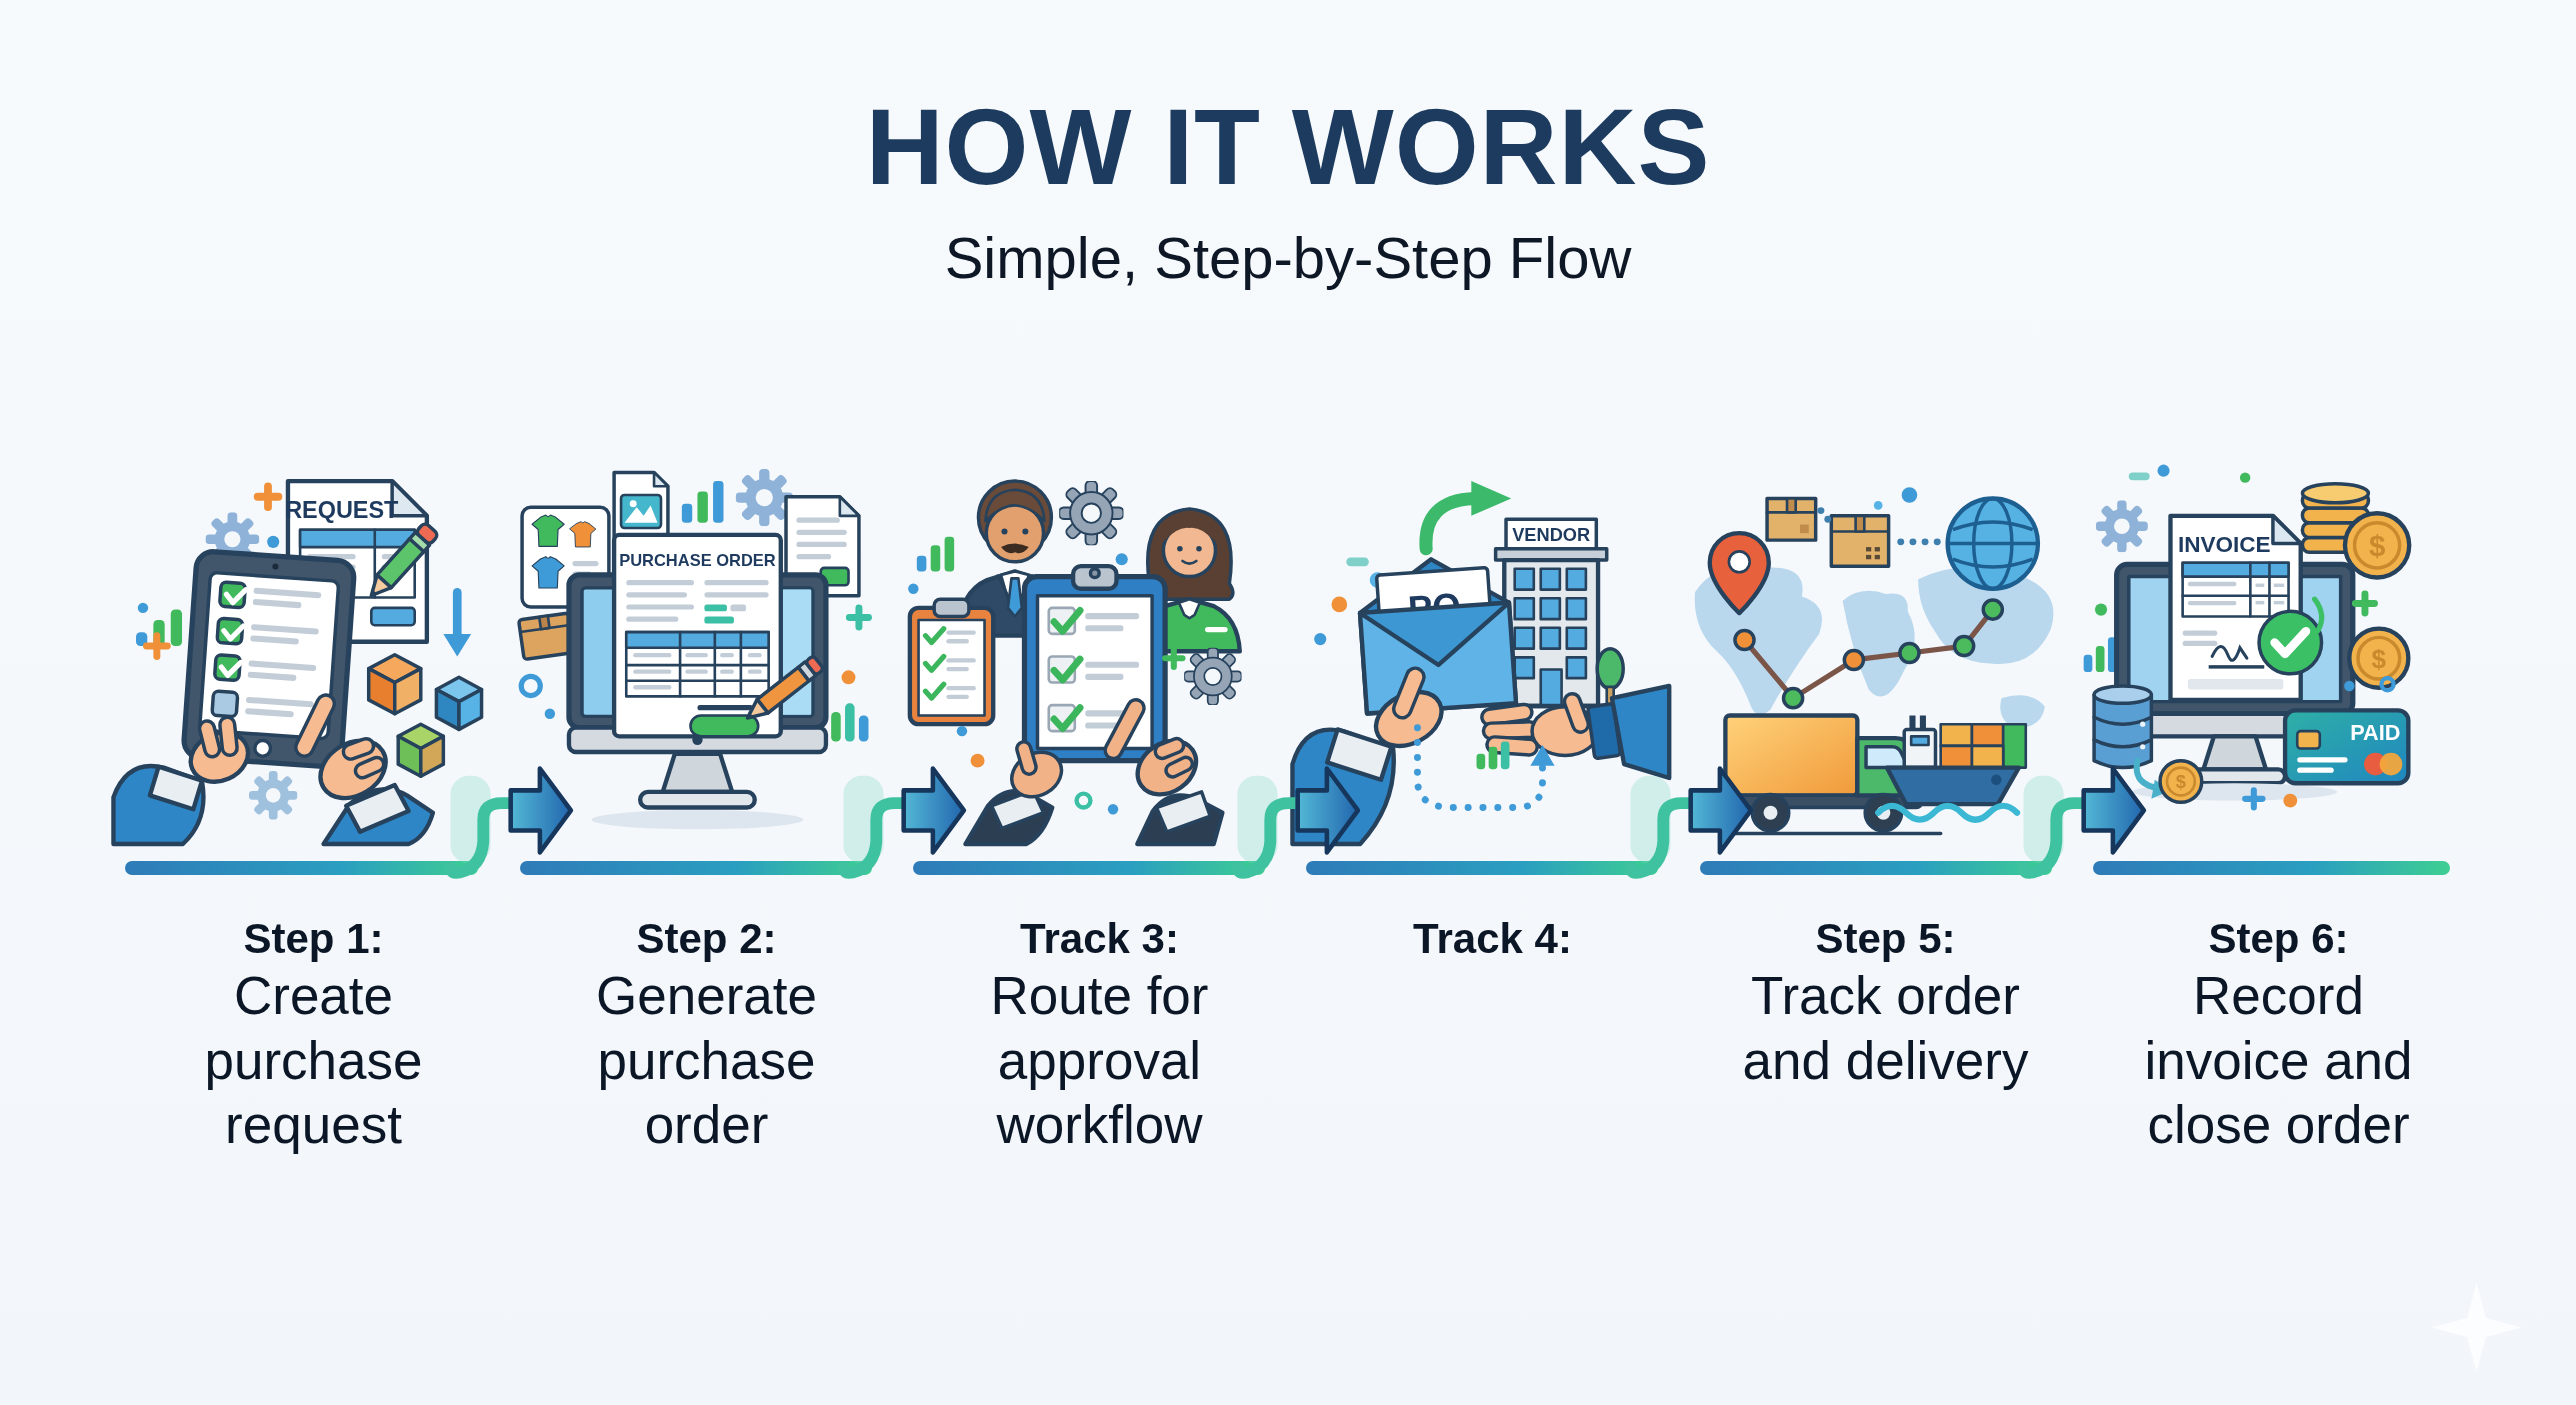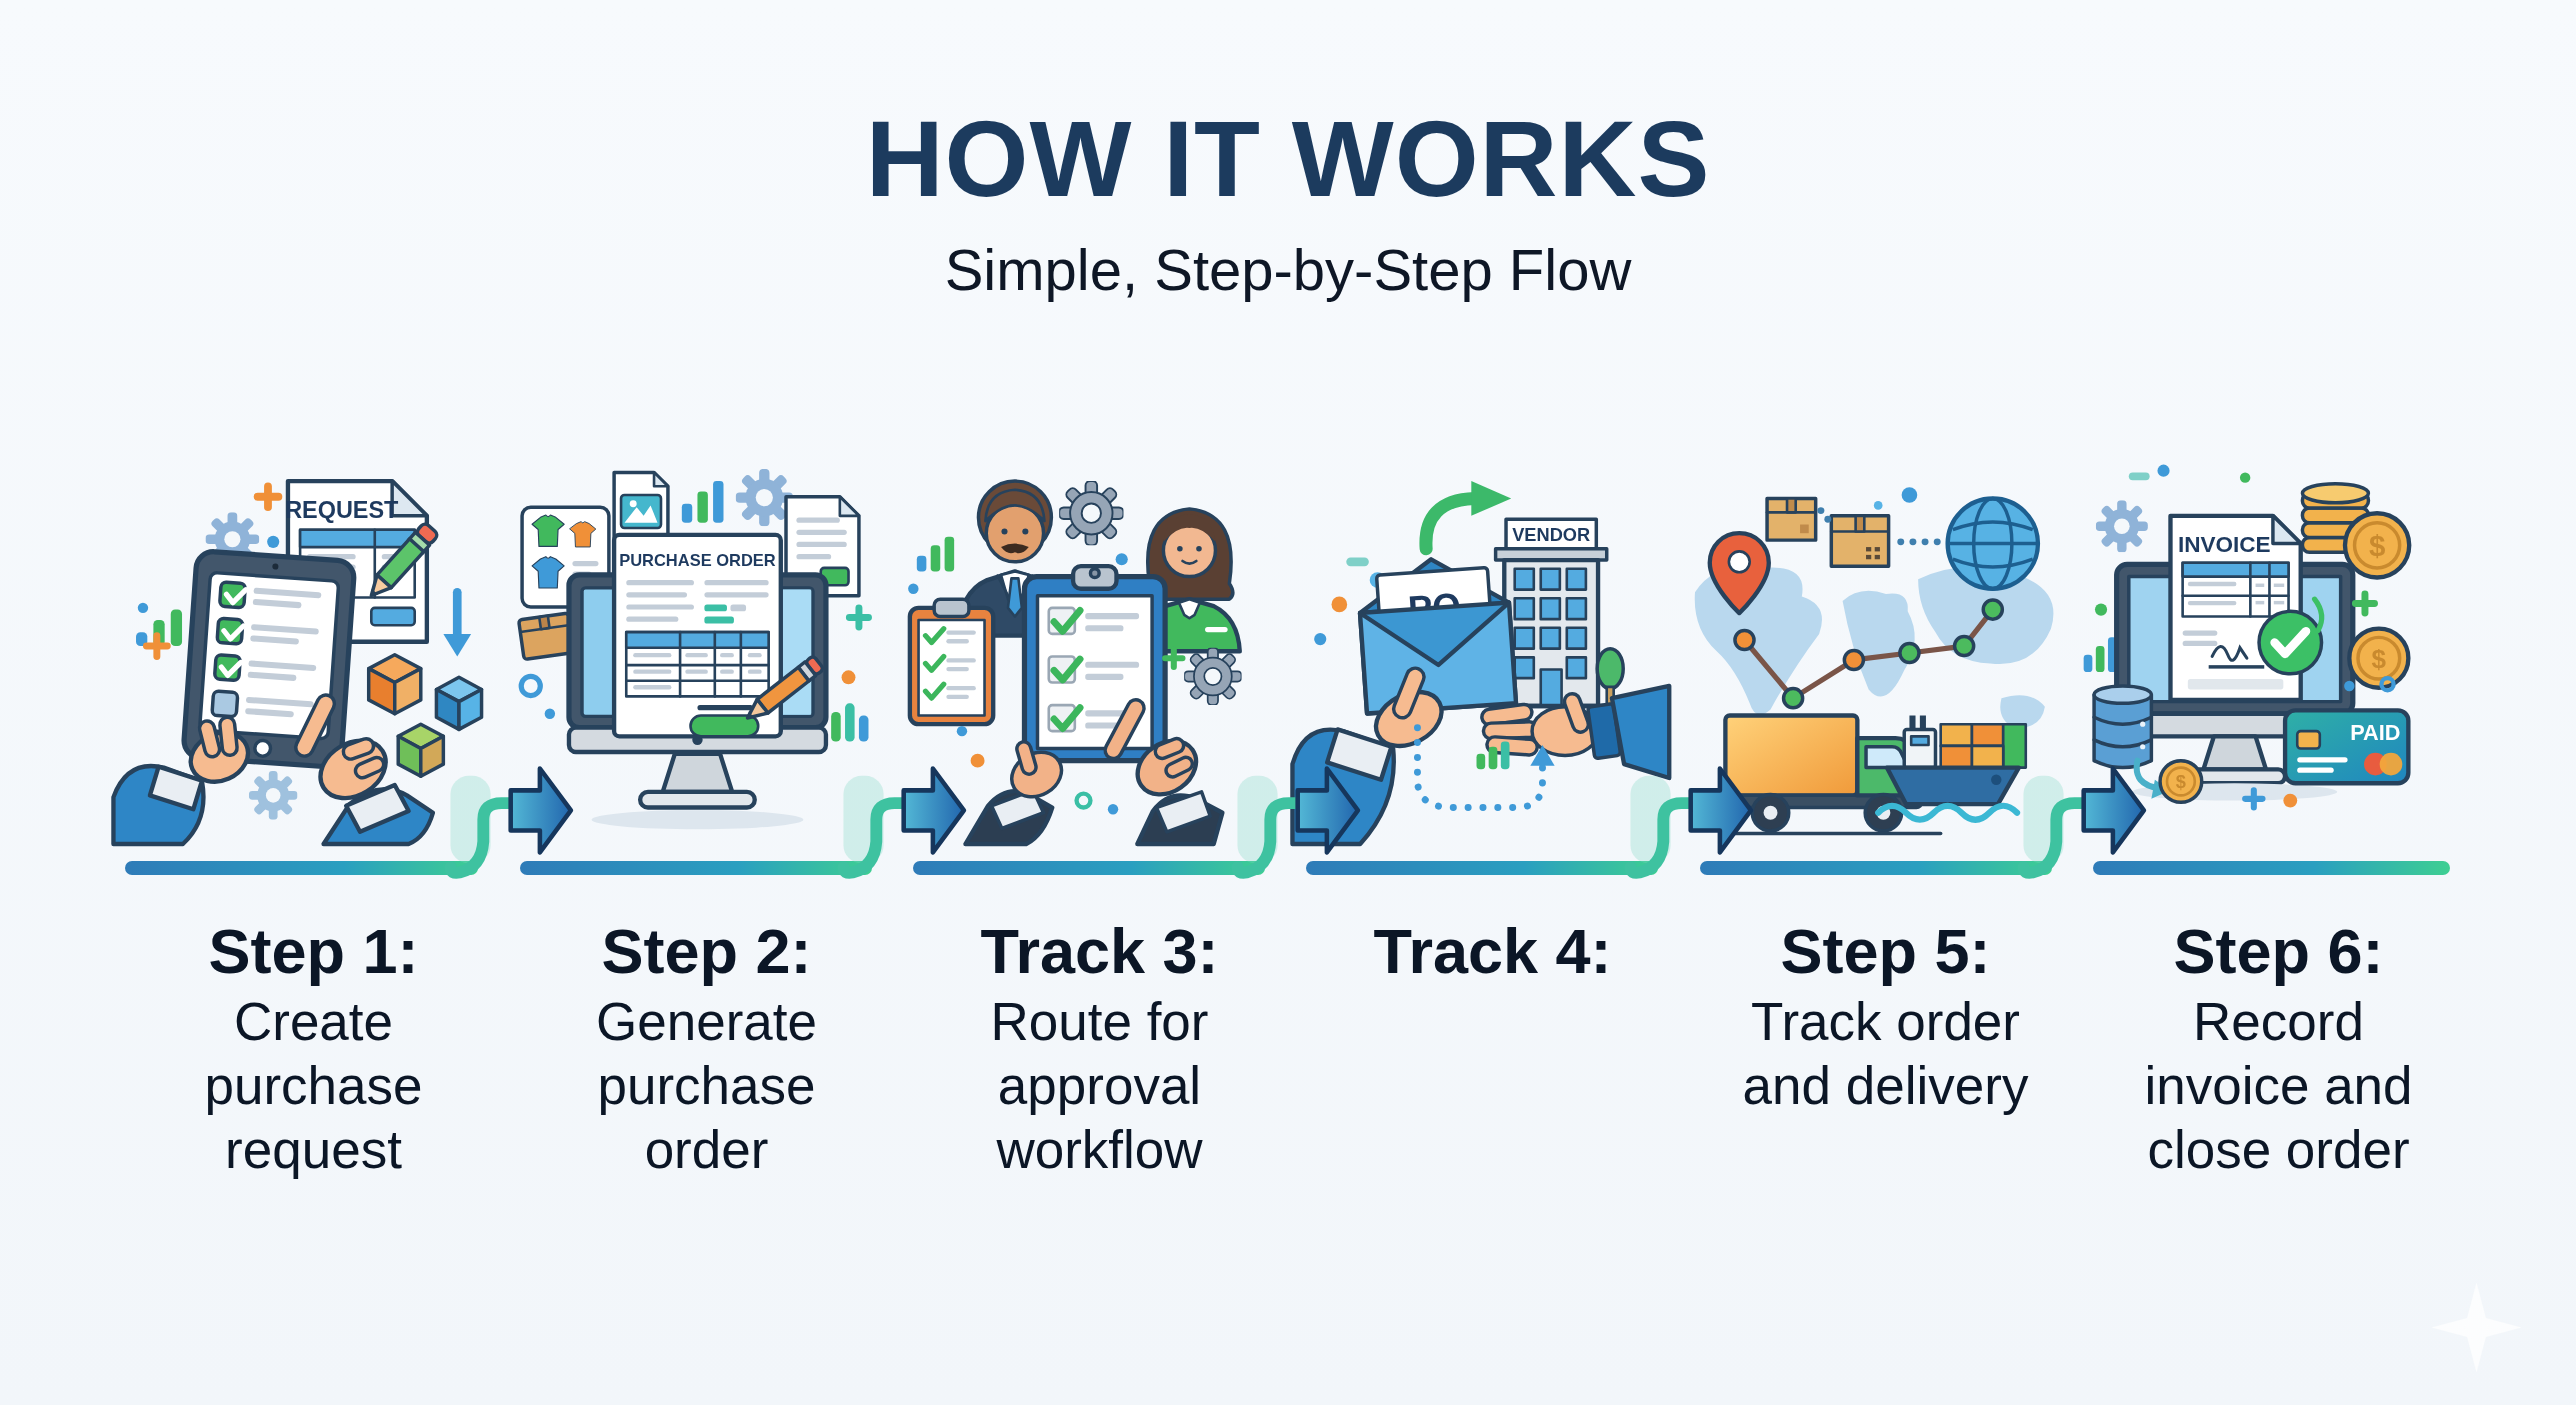--- a/index.html
+++ b/index.html
@@ -8,7 +8,7 @@
           background:linear-gradient(180deg,#f7fafd 0%,#f2f6fa 100%);}
   
   .hdr{position:absolute;top:84px;left:0;width:100%;text-align:center;}
-  .hdr h1{margin:12px;font-size:108px;font-weight:800;color:#1c3b5e;letter-spacing:0.9px;}
+  .hdr h1{margin:0;font-size:108px;font-weight:800;color:#1c3b5e;letter-spacing:0.9px;}
   .hdr p{margin:14.6px 0 0;font-size:58px;font-weight:400;color:#0e1726;}
   
   .steps{position:absolute;top:462px;left:117px;display:flex;}

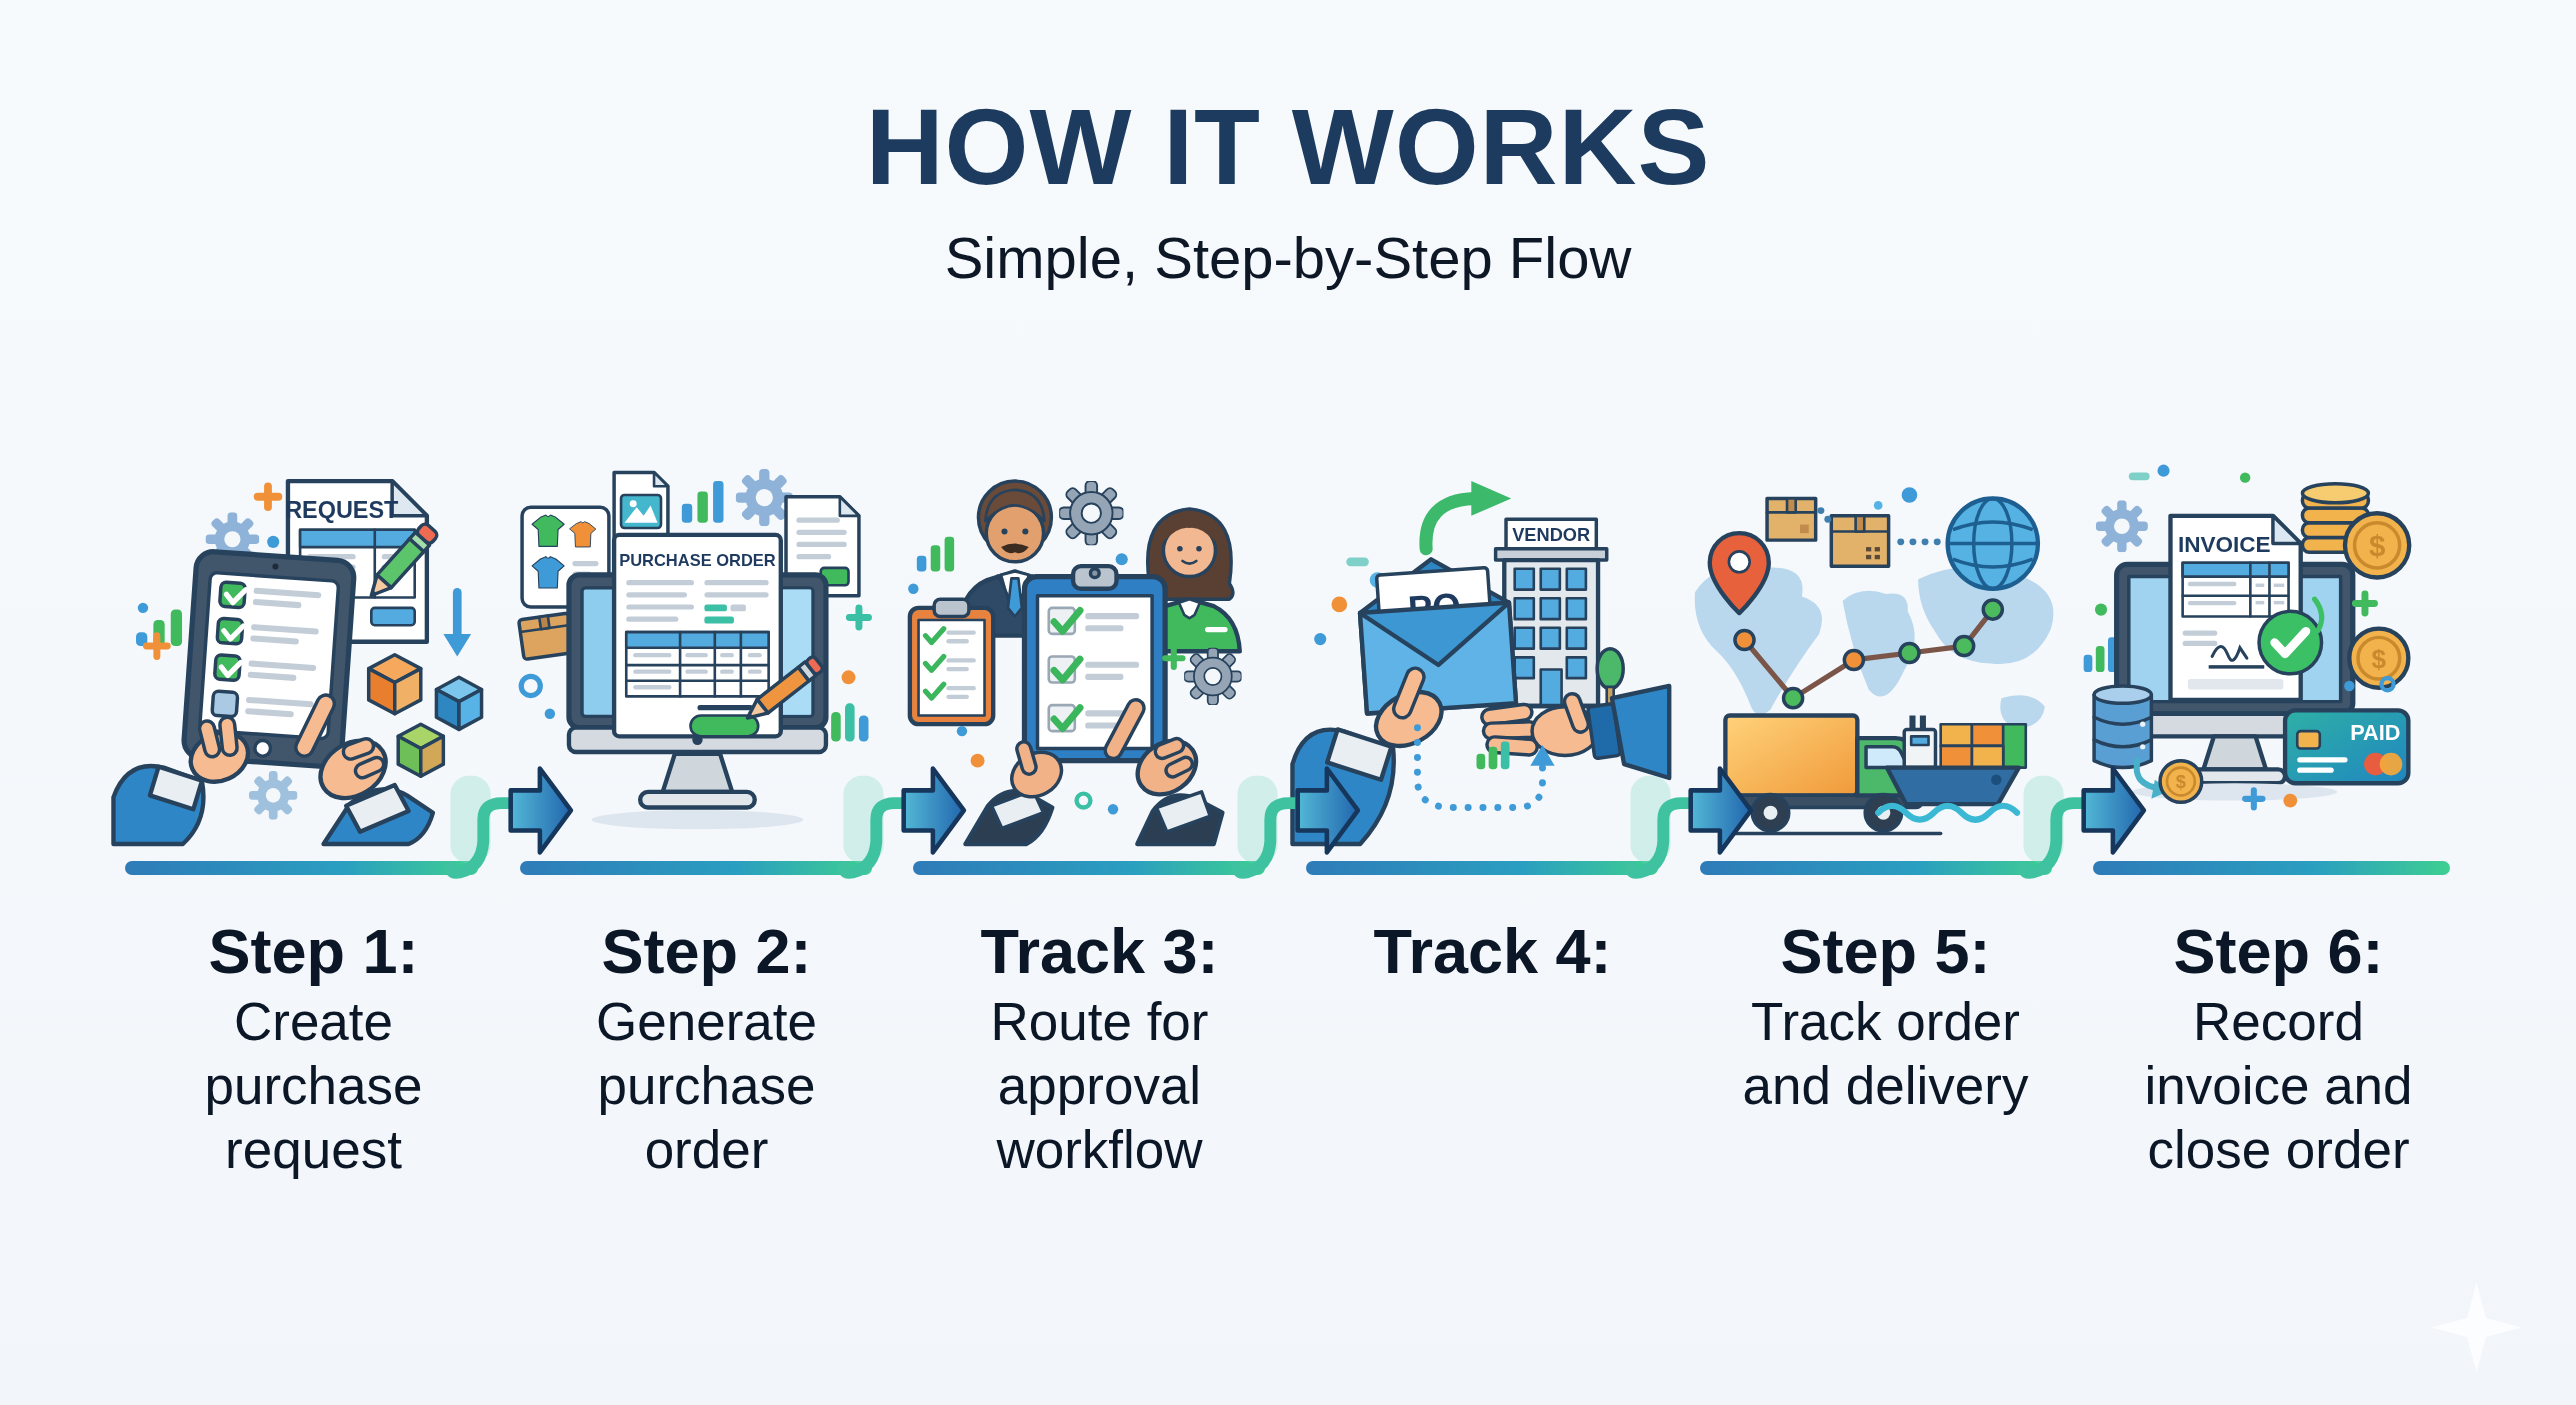--- a/index.html
+++ b/index.html
@@ -16,7 +16,7 @@
   .illus{width:392px;height:382px;flex:none;}
   svg{overflow:visible;}
   .lbl{margin-top:70px;text-align:center;color:#0b1626;}
-  .lbl .num{display:block;font-weight:bold;font-size:63px;line-height:1.2;}
+  .lbl .num{display:block;font-weight:bold;font-size:42px;line-height:1.2;}
   .lbl .desc{display:block;font-weight:400;font-size:53px;line-height:1.21;white-space:pre-line;text-align:center;}
   
   .seg{position:absolute;top:861px;height:13.7px;border-radius:7.3px;

